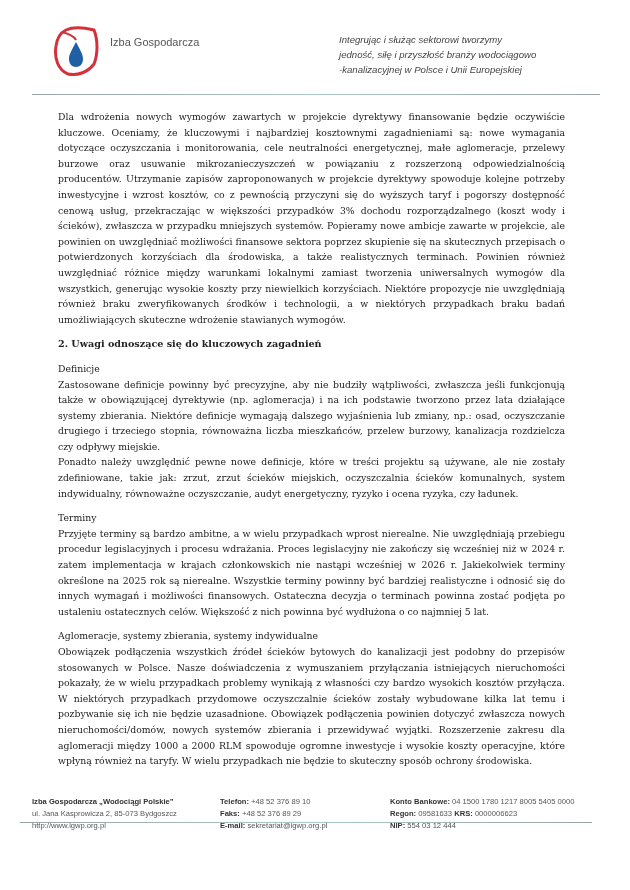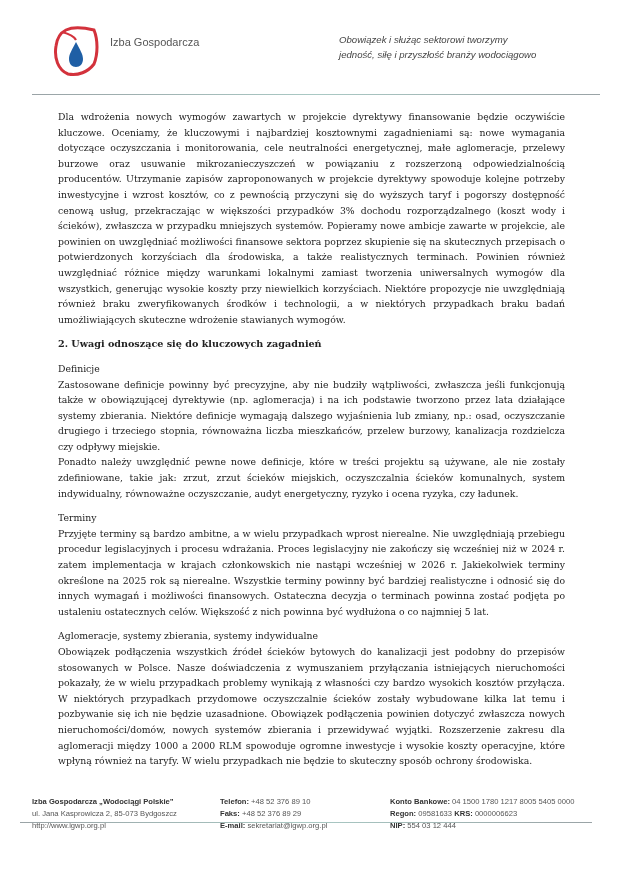--- a/index.html
+++ b/index.html
@@ -32,7 +32,7 @@
   </svg>
   <div class="logo-small">Izba Gospodarcza</div>
   <div class="tagline">
-    <div>Obowiązek i służąc sektorowi tworzymy</div>
+    <div>Integrując i służąc sektorowi tworzymy</div>
     <div>jedność, siłę i przyszłość branży wodociągowo</div>
   </div>
 </div>

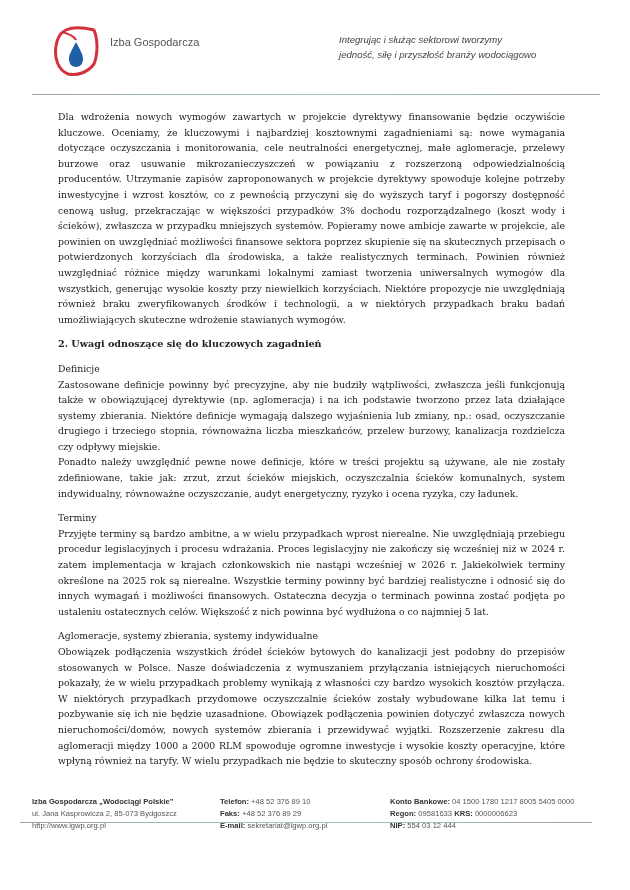--- a/index.html
+++ b/index.html
@@ -34,6 +34,7 @@
   <div class="tagline">
     <div>Integrując i służąc sektorowi tworzymy</div>
     <div>jedność, siłę i przyszłość branży wodociągowo</div>
+    <div>-kanalizacyjnej w Polsce i Unii Europejskiej</div>
   </div>
 </div>
 <div class="rule top"></div>

